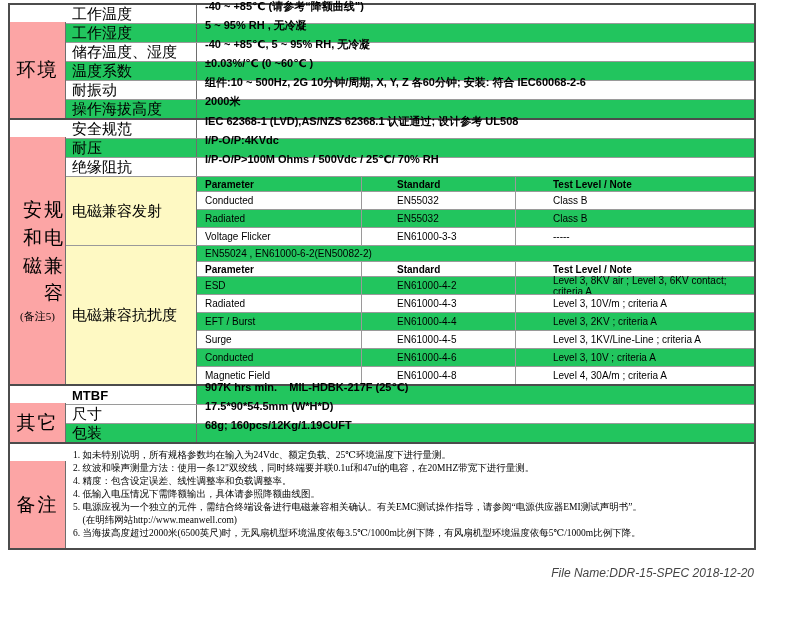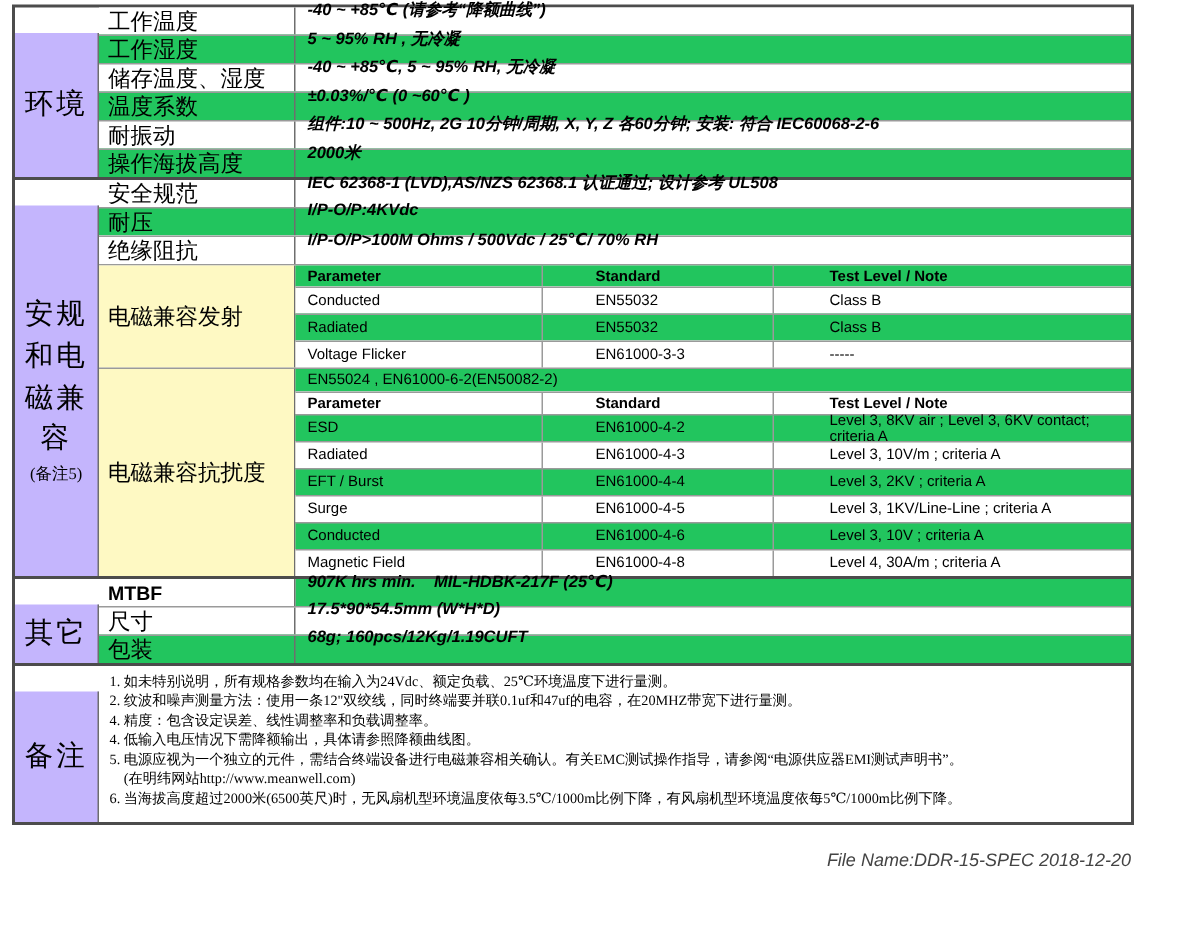--- a/index.html
+++ b/index.html
@@ -21,7 +21,7 @@
        font-family:"Liberation Serif","DejaVu Serif",serif;font-size:15px;}
   .lbl.latin{font-family:"Liberation Sans","DejaVu Sans",sans-serif;font-weight:bold;font-size:13px;}
   .val{flex:1;display:flex;align-items:center;padding:0 4px 16px 8px;box-sizing:border-box;
-       font-size:11px;font-weight:bold;white-space:pre-wrap;min-width:0;font-style:italic;}
+       font-size:11px;font-weight:bold;white-space:pre-wrap;min-width:0;}
   .alt{background:#22c55e;}
   .wht{background:#fff;}
   

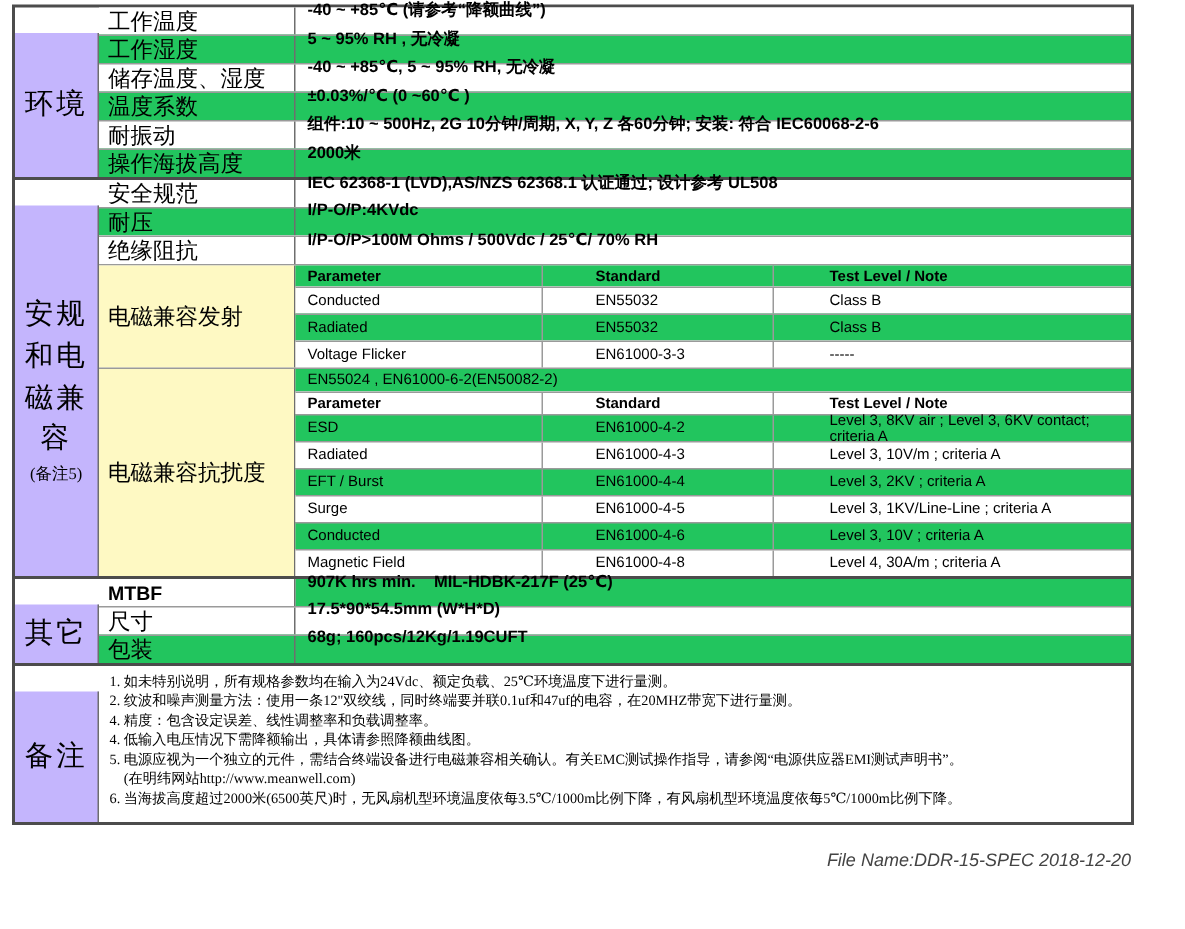--- a/index.html
+++ b/index.html
@@ -9,9 +9,9 @@
   .section{display:flex;align-items:stretch;}
   .section + .section{border-top:2px solid #4c4c4c;}
   .group{flex:0 0 56px;border-right:1px solid #6e6e6e;display:flex;flex-direction:column;
-         align-items:center;justify-content:center;text-align:center;
+         align-items:center;justify-content:center;text-align:right;
          font-family:"Liberation Serif","DejaVu Serif",serif;font-size:19px;letter-spacing:2px;
-         background:#c4b5fd;line-height:1.45;padding:2px 0;box-sizing:border-box;margin-top:17px;}
+         background:#fca5a5;line-height:1.45;padding:2px 0;box-sizing:border-box;margin-top:17px;}
   .grp-note{font-size:11px;letter-spacing:0;margin-top:2px;}
   .rows{flex:1;display:flex;flex-direction:column;min-width:0;}
   .rows > * + *{border-top:1px solid #9a9a9a;}

